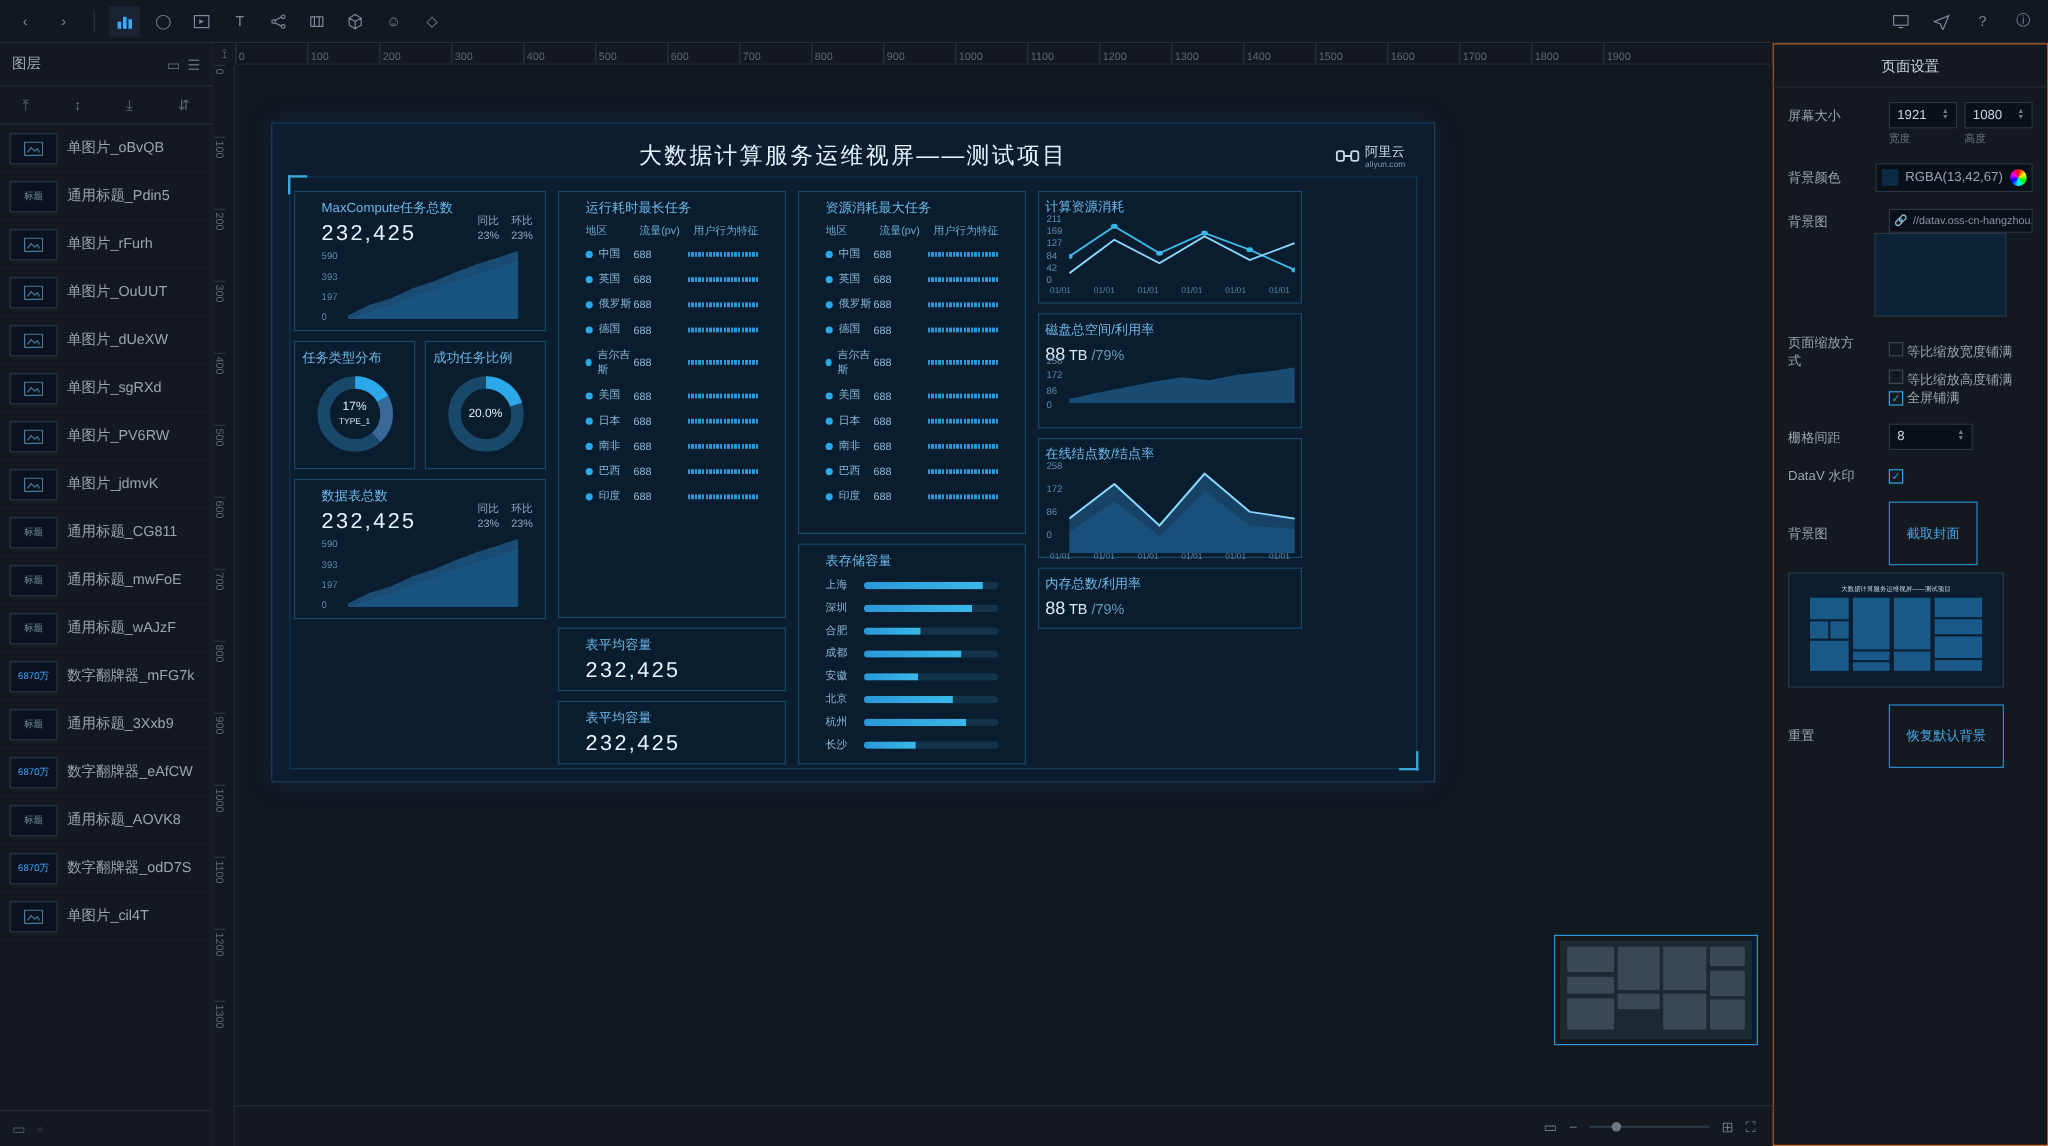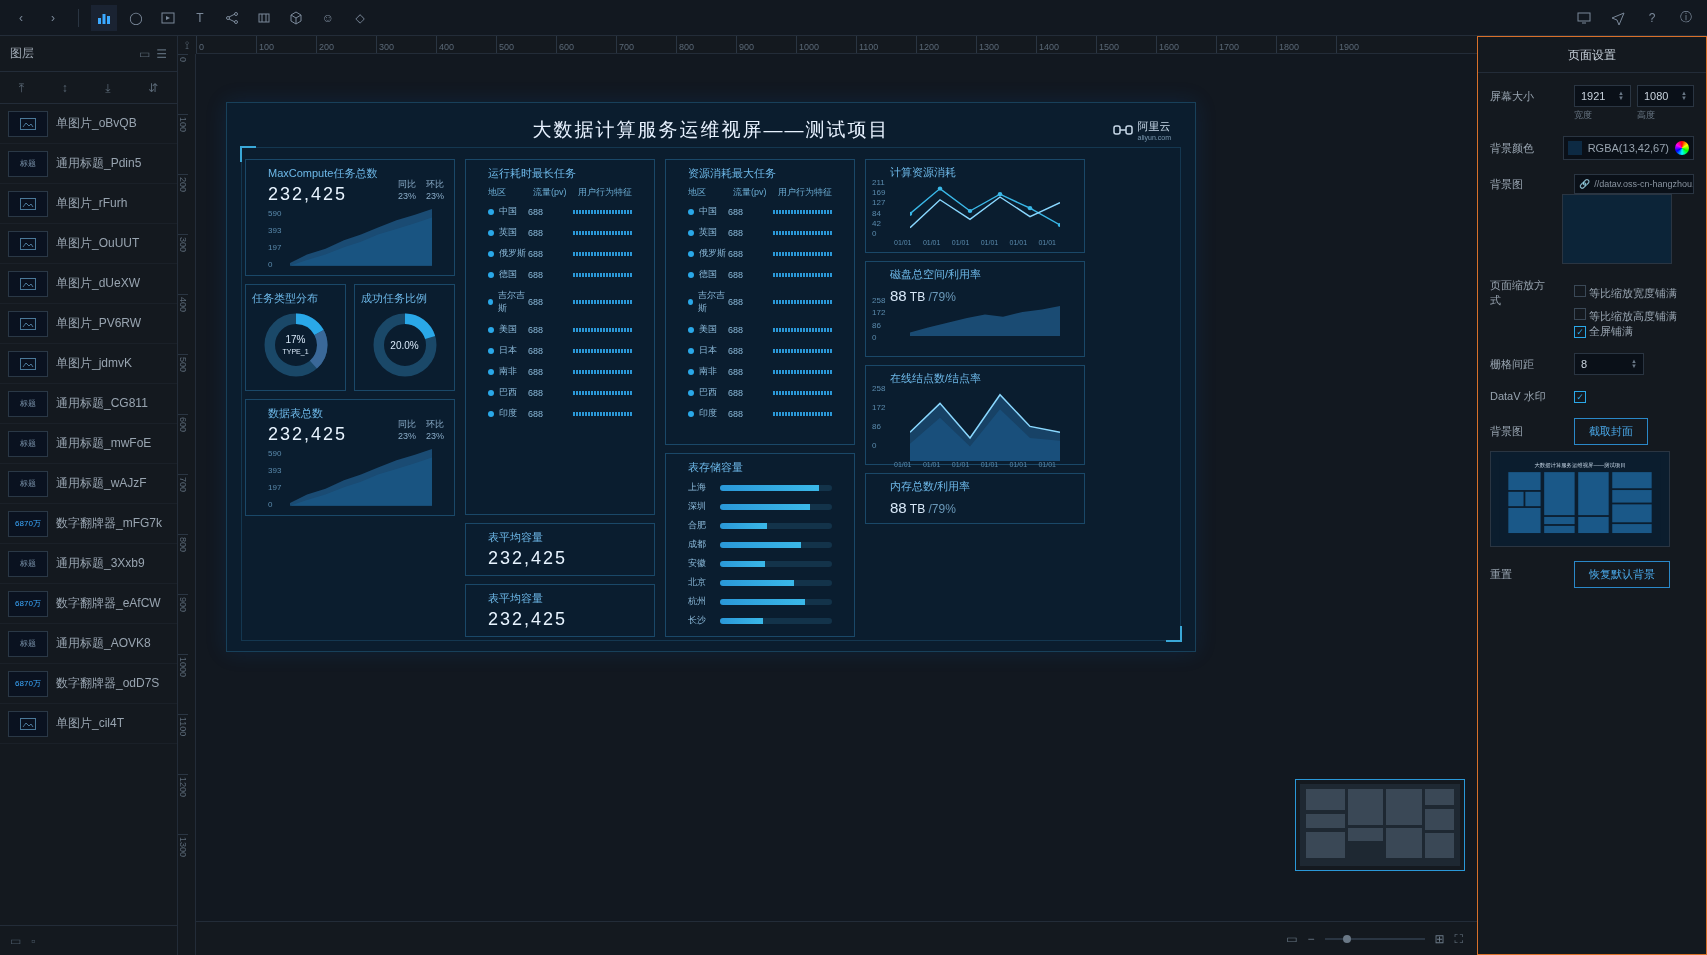--- a/index.html
+++ b/index.html
@@ -63,7 +63,7 @@
 .bar-row .lbl{width:26px}
 .bar-row .bar{flex:1;height:6px;background:#13334a;border-radius:3px;overflow:hidden}
 .bar-row .fill{height:100%;background:linear-gradient(90deg,#2a98d8,#3ab8e8)}
-.mini-chart{border:1px solid #1a4868;padding:5px 24px;background:rgba(10,30,50,0.4)}
+.mini-chart{border:1px solid #1a4868;padding:5px 5px;background:rgba(10,30,50,0.4)}
 .mini-chart .yvals{position:absolute;left:6px;top:18px;bottom:14px;display:flex;flex-direction:column;justify-content:space-between;font-size:8px;color:#5a8aac}
 .mini-chart svg{display:block}
 .stat-line{color:#d8e8f8;font-size:12px;padding:2px 0}

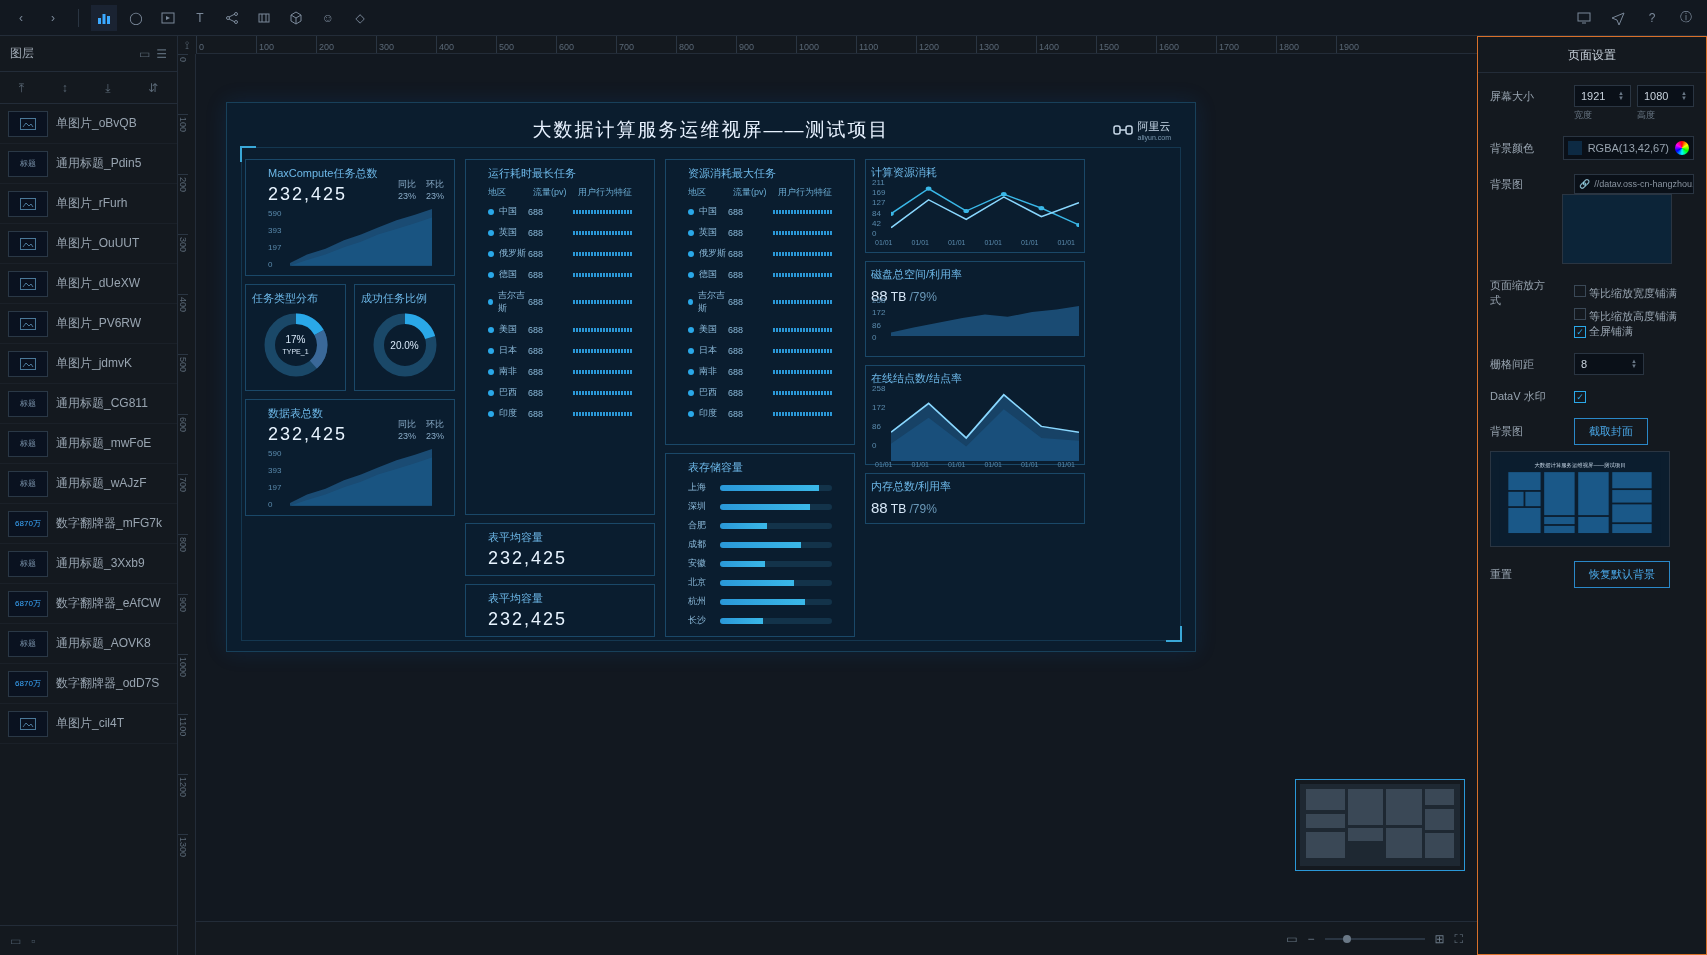--- a/index.html
+++ b/index.html
@@ -227,6 +227,15 @@
                 <path d="M3 9l3-4 3 3 2-2 2 3" stroke="#4a7898"></path>
               </svg>
             </div>
+            <span>单图片_sgRXd</span>
+          </div>
+          <div class="layer-item">
+            <div class="layer-thumb ">
+              <svg width="16" height="12" viewBox="0 0 16 12" fill="none" stroke="#4a7898">
+                <rect x="0.5" y="0.5" width="15" height="11"></rect>
+                <path d="M3 9l3-4 3 3 2-2 2 3" stroke="#4a7898"></path>
+              </svg>
+            </div>
             <span>单图片_PV6RW</span>
           </div>
           <div class="layer-item">

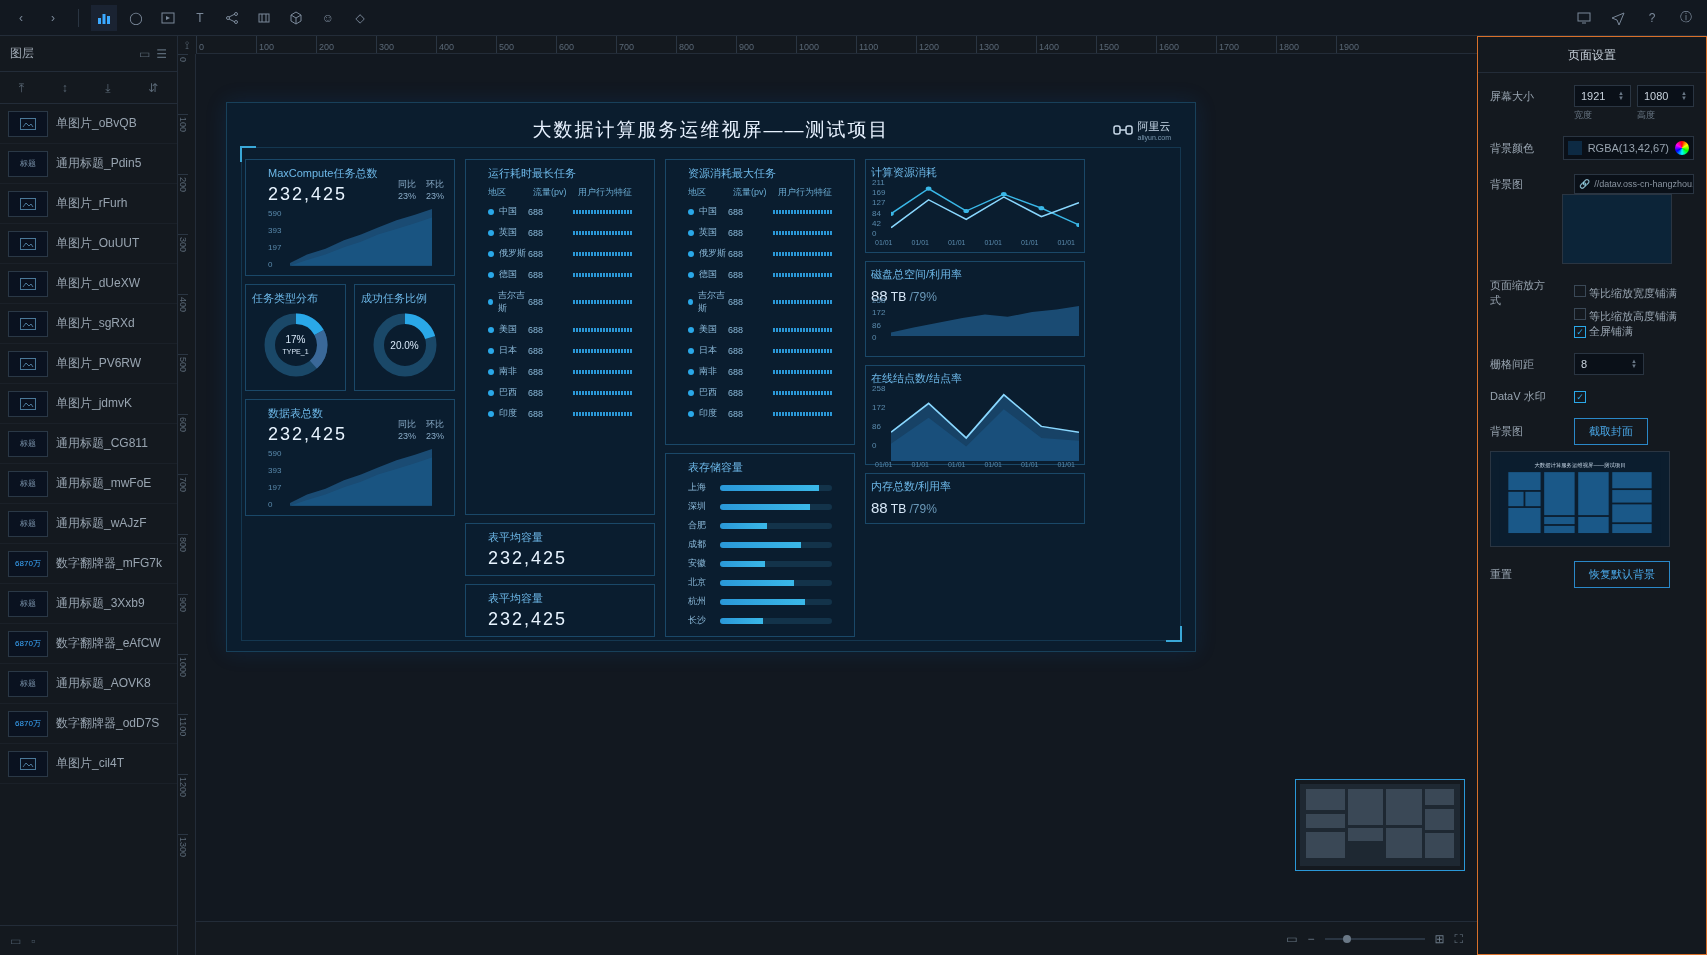--- a/index.html
+++ b/index.html
@@ -94,7 +94,7 @@
 .bgprev{width:110px;height:70px;border:1px solid #2a3542;background:#0c2438;margin-left:72px}
 .chk{width:12px;height:12px;border:1px solid #3a4856;display:inline-flex;align-items:center;justify-content:center;font-size:9px;color:#2aa8e8}
 .chk.on{border-color:#2aa8e8}
-.btn-out{border:1px solid #2a88c8;color:#4aa8e8;padding:5px 14px;background:transparent;cursor:pointer;font-size:11px}
+.btn-out{border:1px solid #2a88c8;color:#4aa8e8;padding:18px 14px;background:transparent;cursor:pointer;font-size:11px}
 .thumb-prev{width:180px;height:96px;border:1px solid #2a3542;background:#0b1d2e;margin-top:6px;padding:4px;position:relative}
 
 .frame-dec{position:absolute;inset:44px 14px 10px 14px;border:1px solid rgba(60,160,220,0.2);pointer-events:none}

